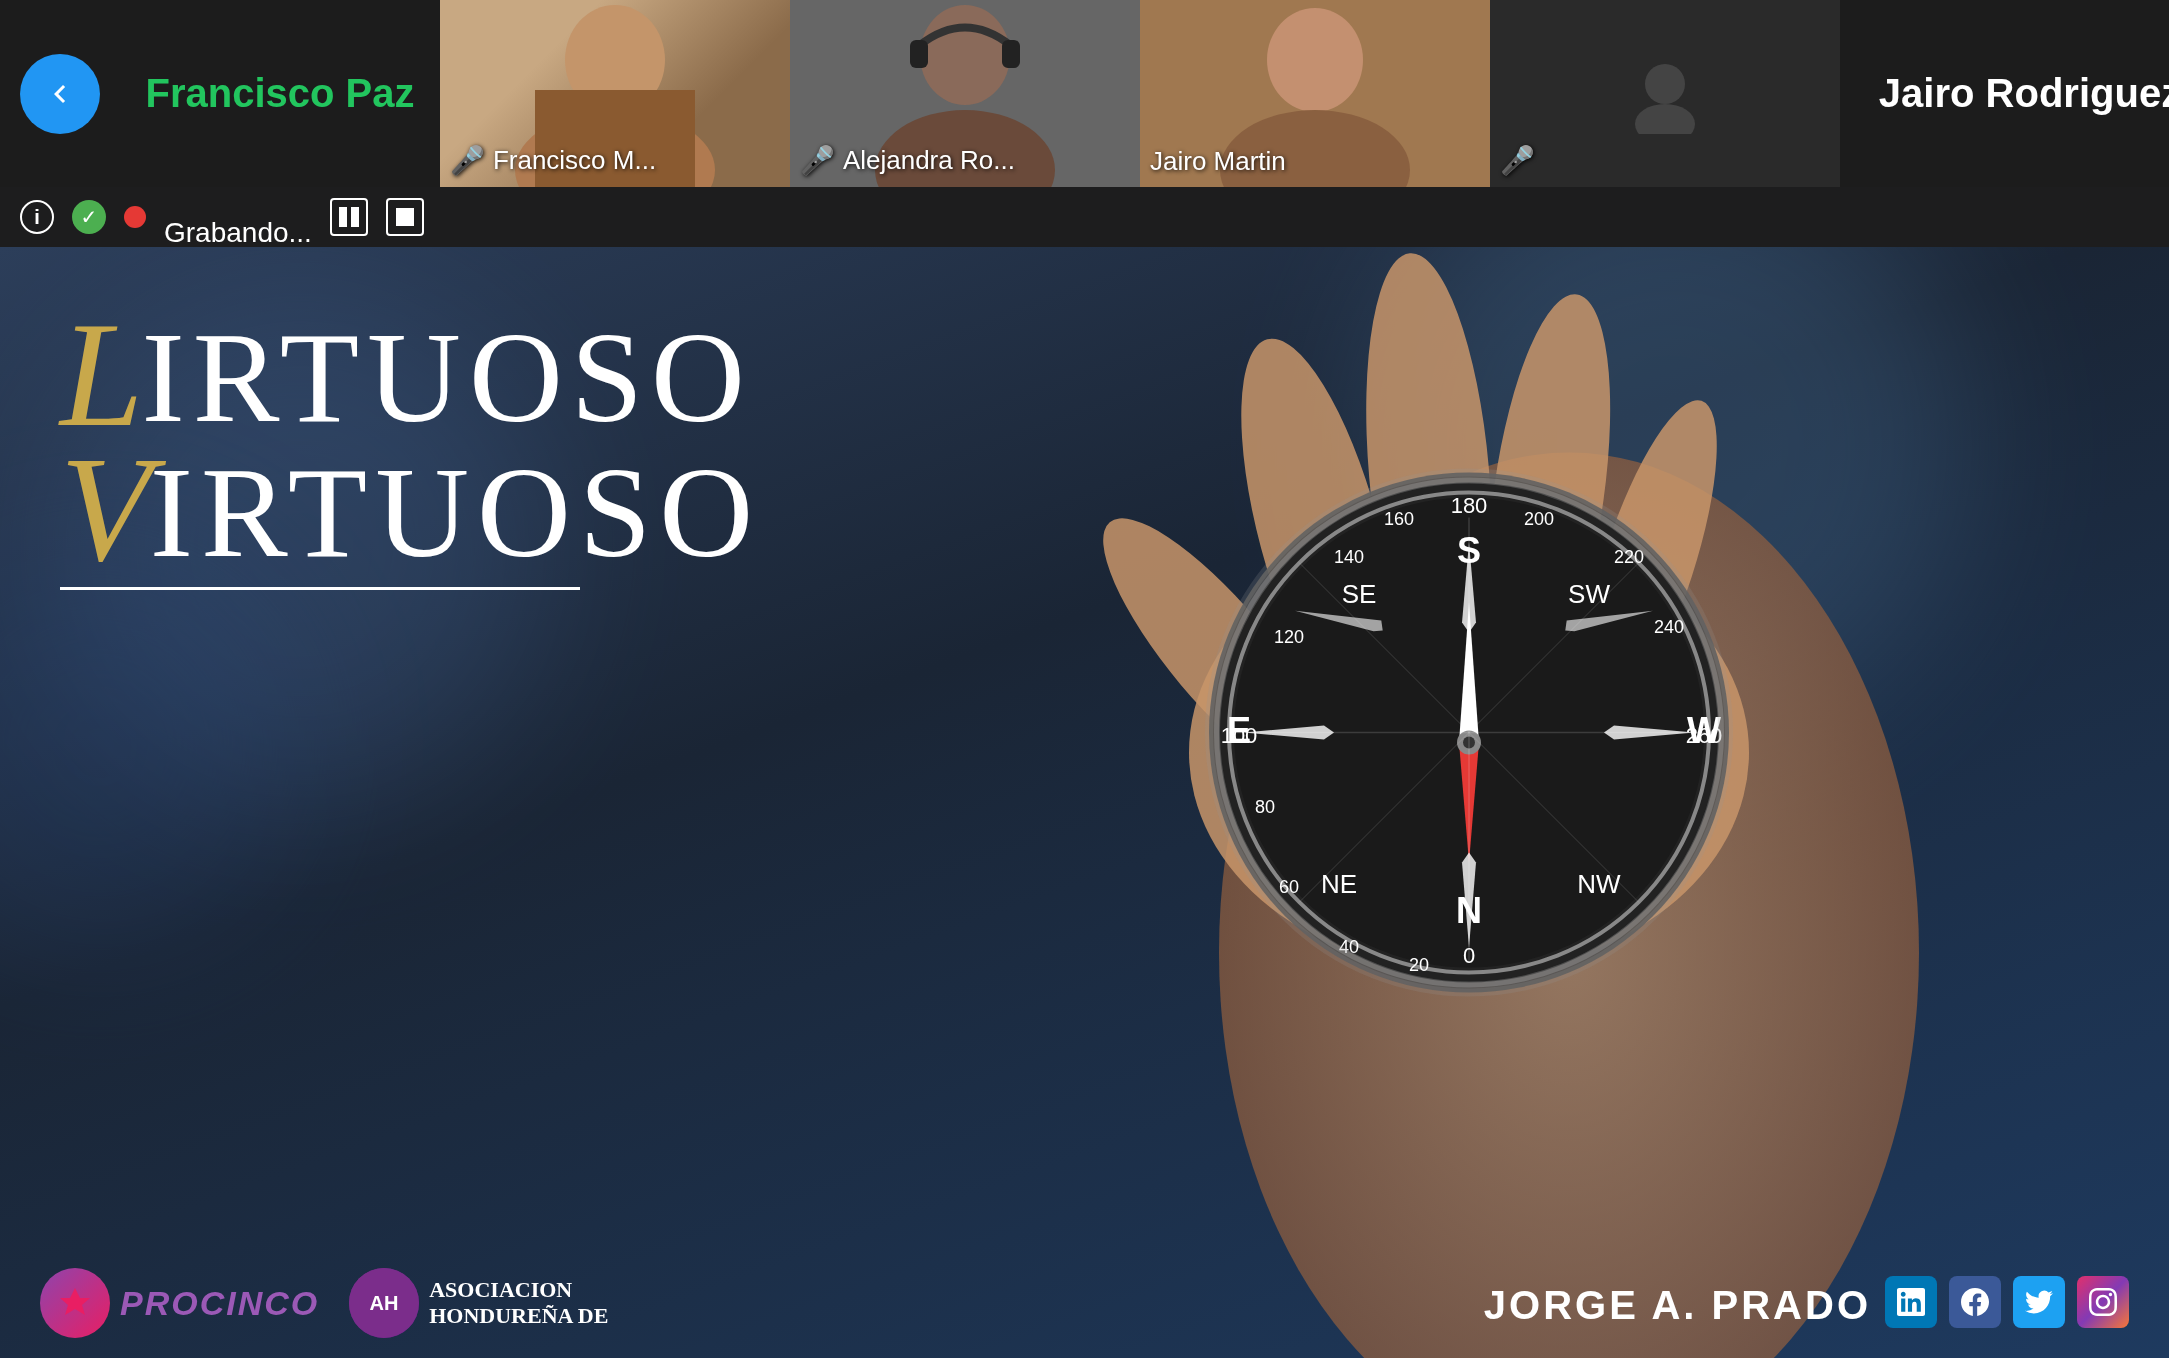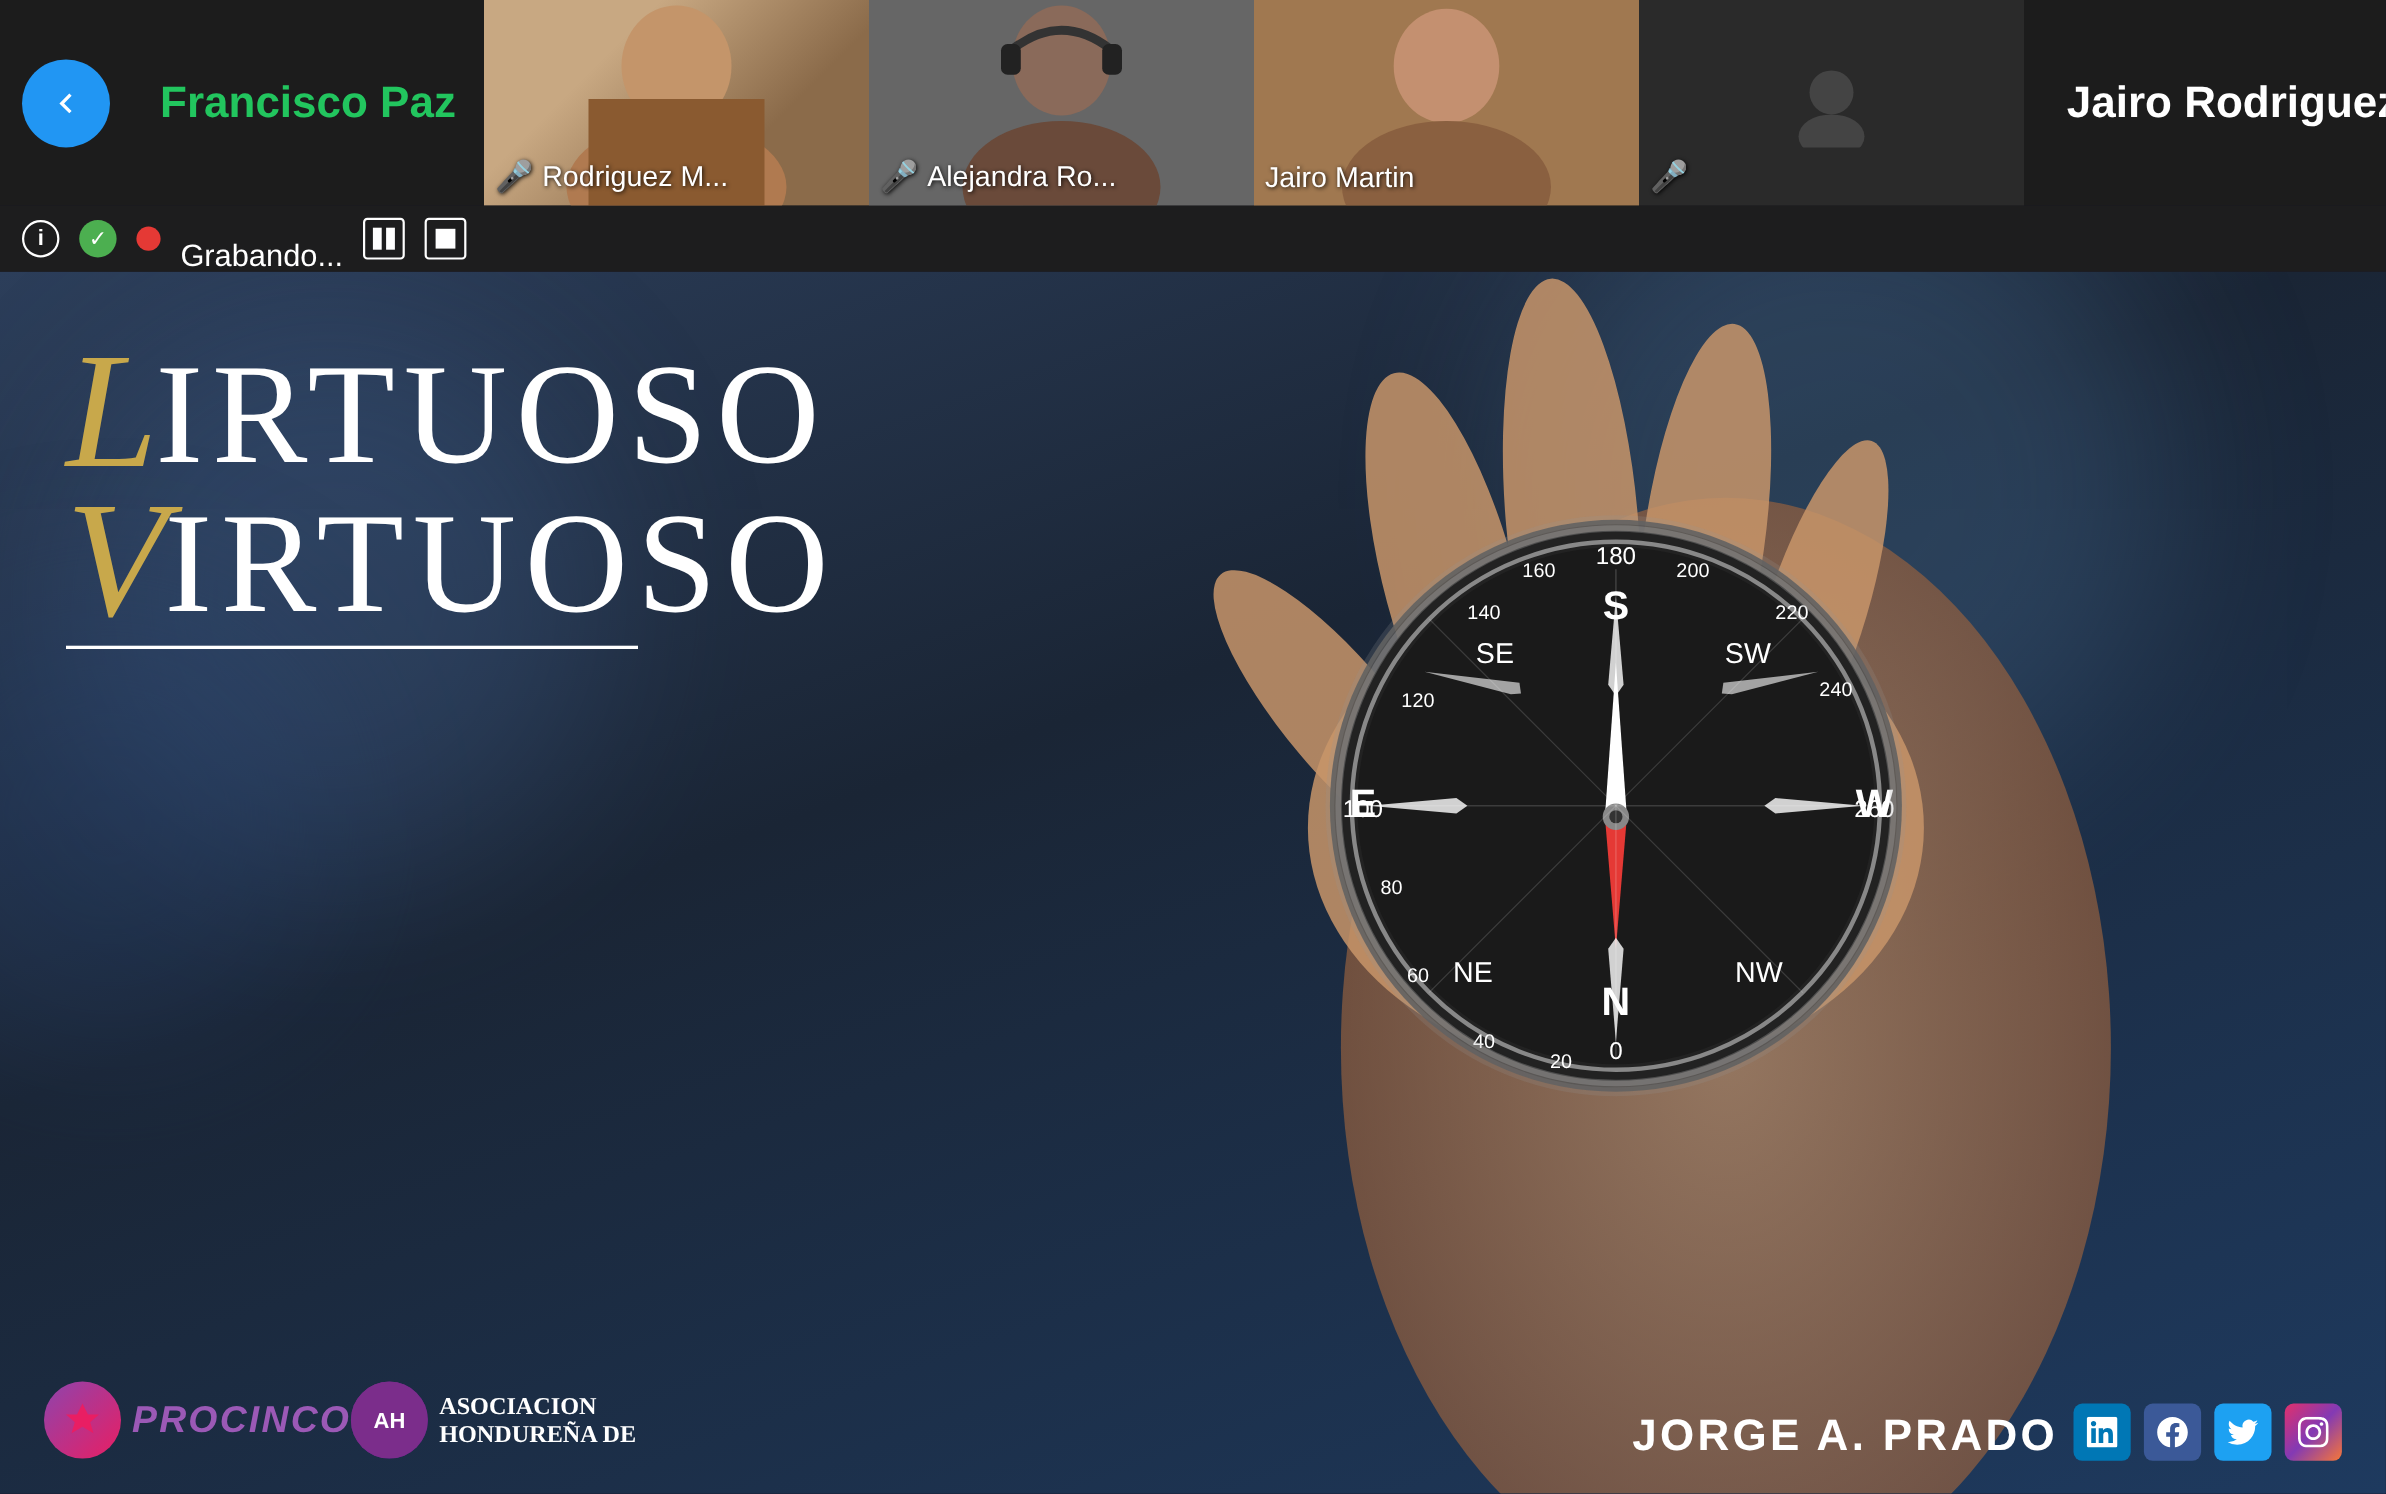--- a/index.html
+++ b/index.html
@@ -410,7 +410,7 @@
       </svg>
       <div class="participant-label">
         <span class="mic-muted">🎤</span>
-        <span>Rodriguez M...</span>
+        <span>Francisco M...</span>
       </div>
     </div>
 

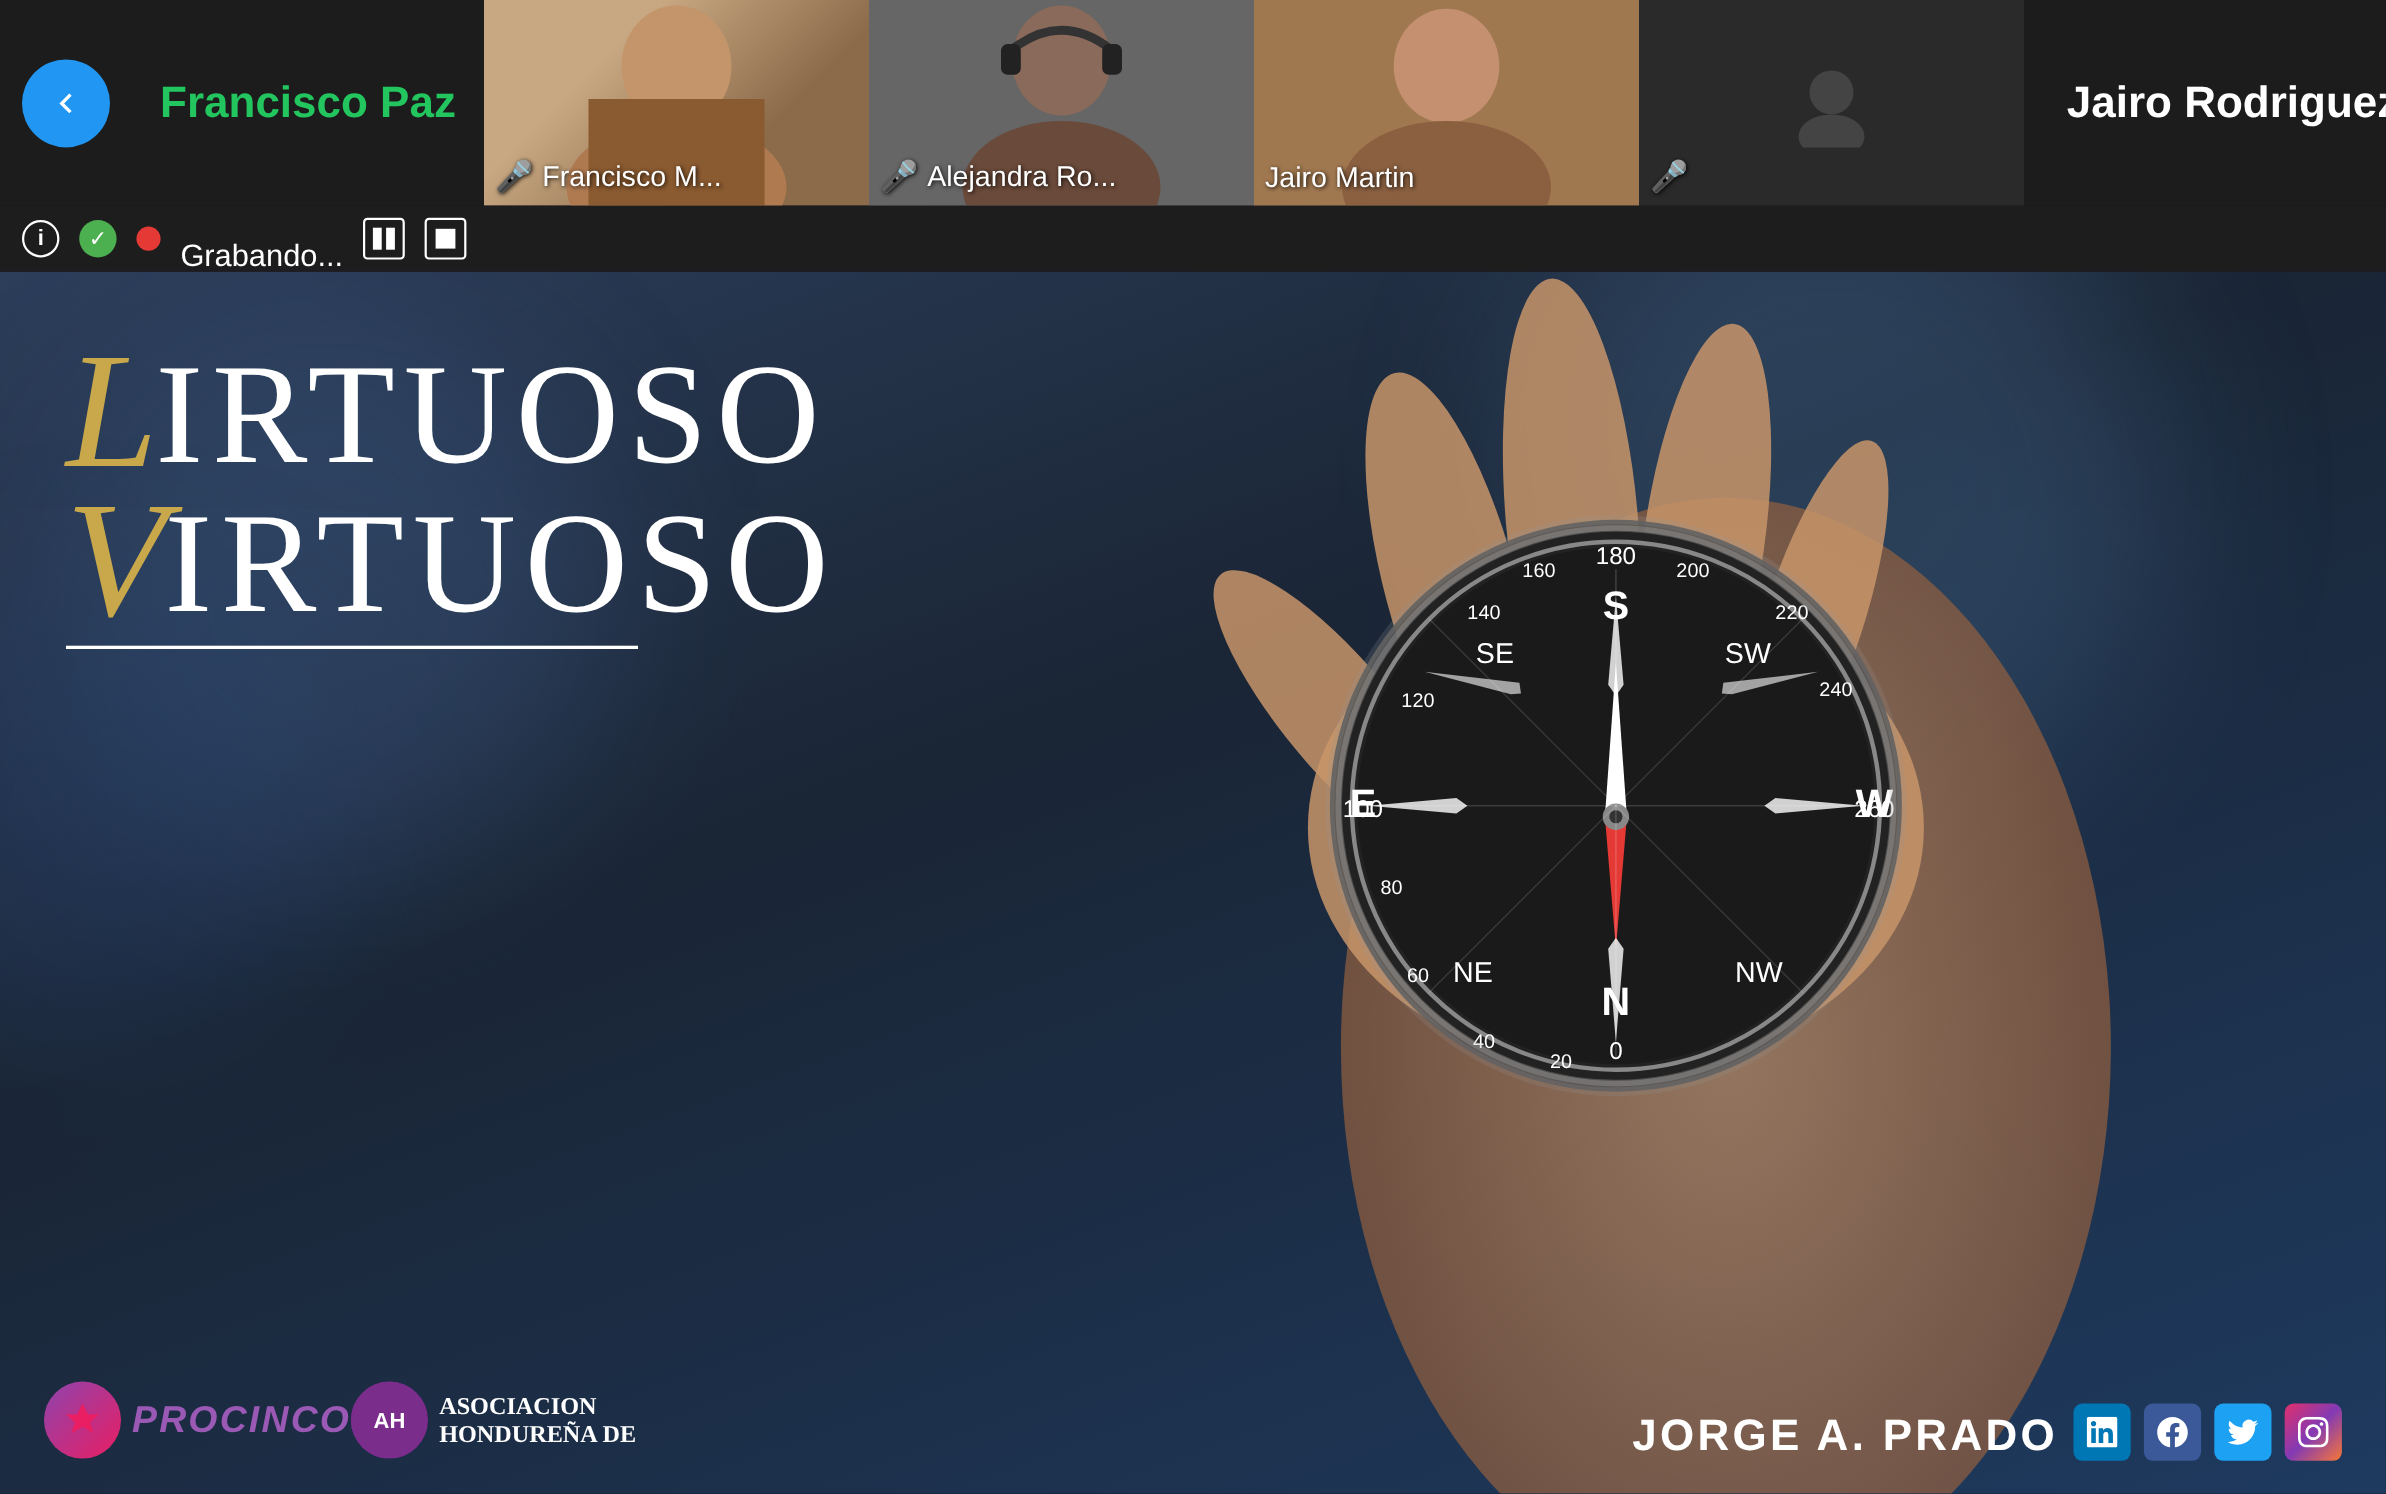--- a/index.html
+++ b/index.html
@@ -299,10 +299,11 @@
     
     .bottom-logos {
       position: absolute;
-      bottom: 32px;
+      bottom: 20px;
       left: 40px;
       display: flex;
       align-items: center;
+      gap: 30px;
     }
 
     .procinco-logo {

